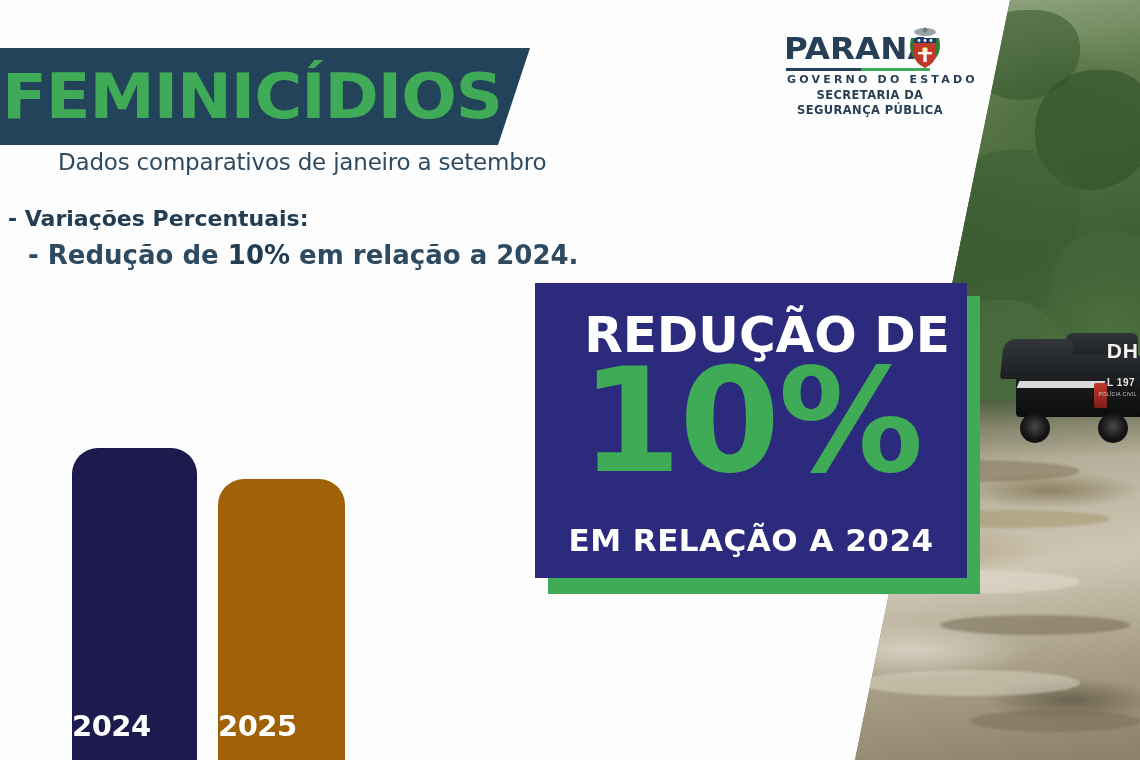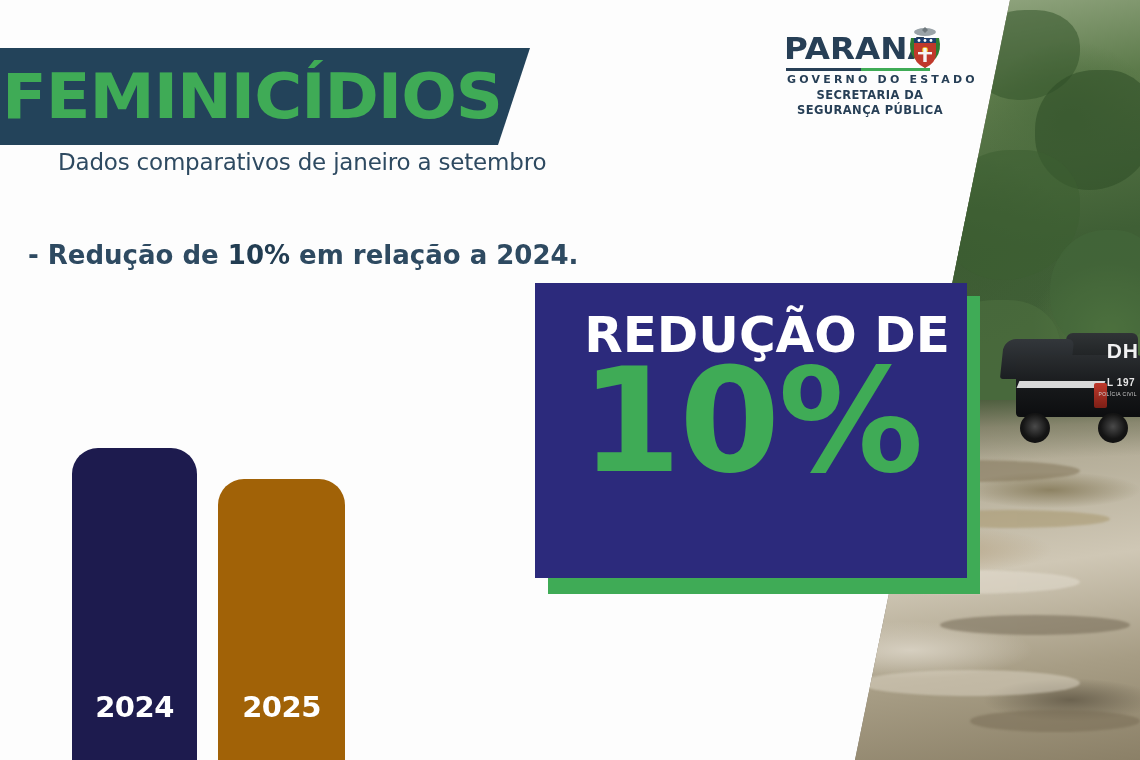--- a/index.html
+++ b/index.html
@@ -388,6 +388,7 @@
   <div id="banner-title">FEMINICÍDIOS</div>
   <div id="subtitle">Dados comparativos de janeiro a setembro</div>
 
+  <div id="bullet-main">- Variações Percentuais:</div>
   <div id="bullet-sub"><span>- Redução de </span><b>10%</b><span> em relação a 2024.</span></div>
 
   <div id="logo">

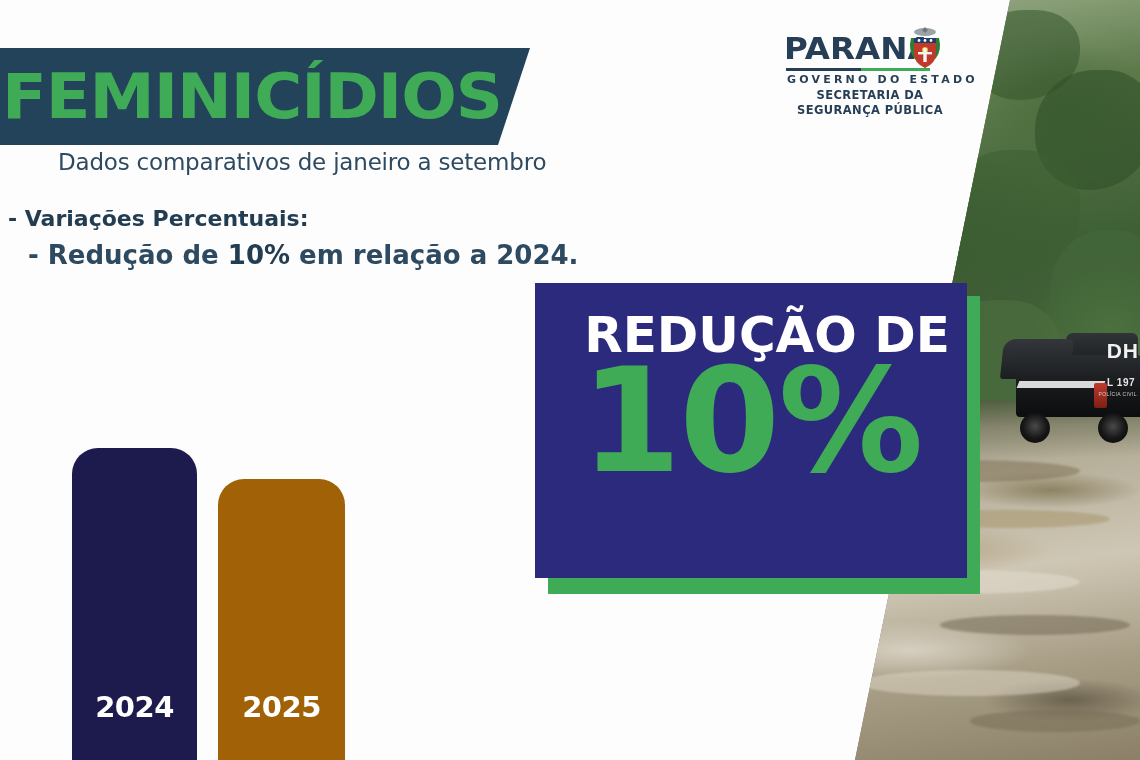--- a/index.html
+++ b/index.html
@@ -416,6 +416,7 @@
   <div id="panel">
     <div id="panel-line1">REDUÇÃO DE</div>
     <div id="panel-big">10%</div>
+    <div id="panel-line3">EM RELAÇÃO A 2024</div>
   </div>
 
   <div id="chart">

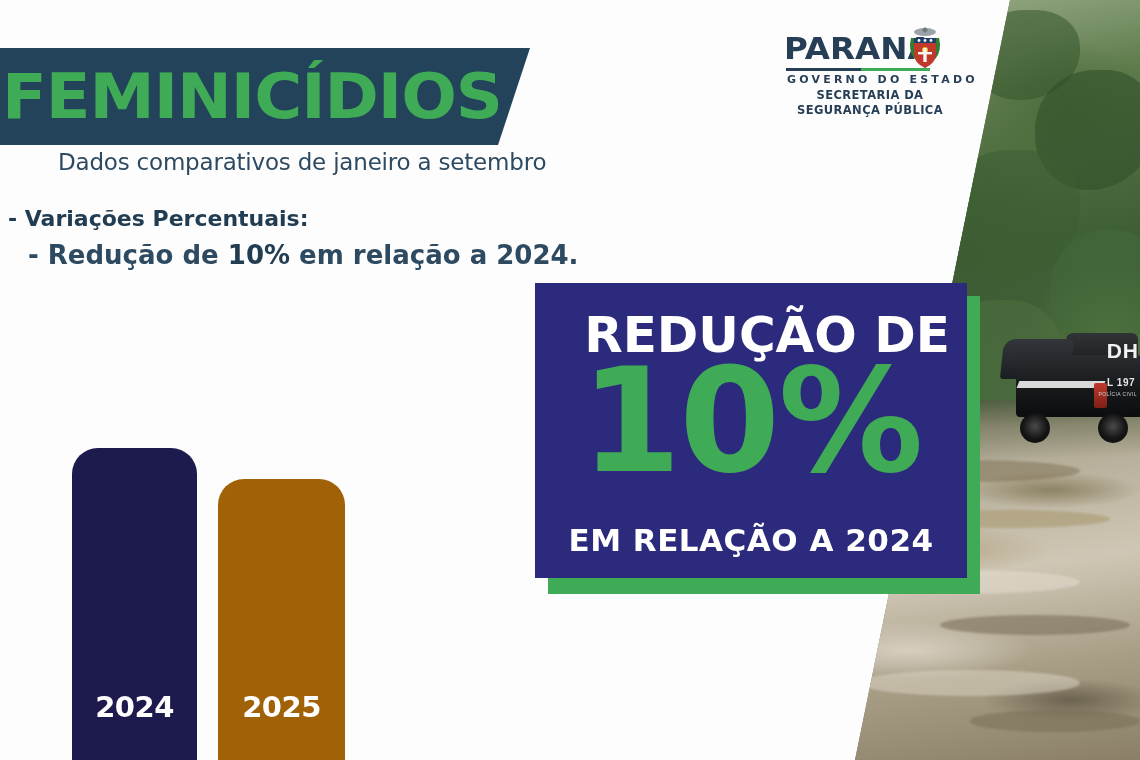--- a/index.html
+++ b/index.html
@@ -336,9 +336,9 @@
   .bar-col.c1 .bar-rect { height: 275px; background: #3ba454; }
   .bar-label {
     position: absolute;
-    bottom: 36px;
+    bottom: 17px;
     width: 100%;
-    text-align: center;
+    text-align: left;
     color: #ffffff;
     font-family: "DejaVu Sans", sans-serif;
     font-weight: bold;

